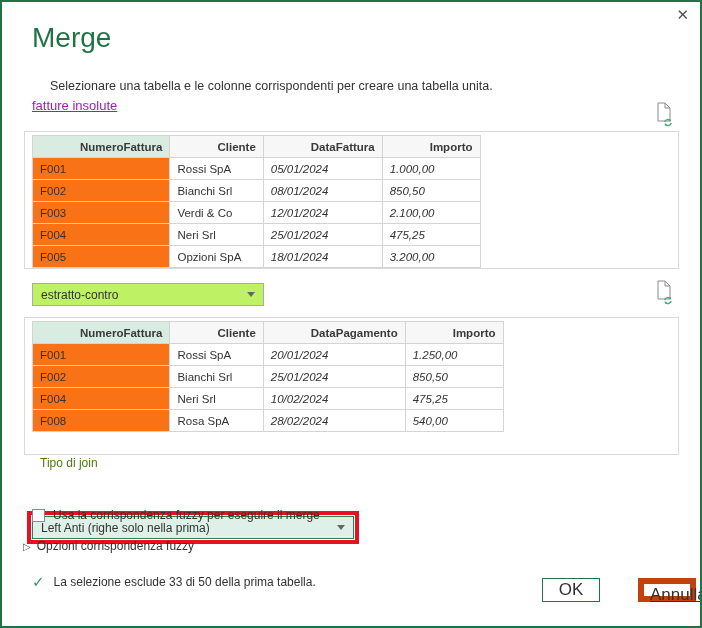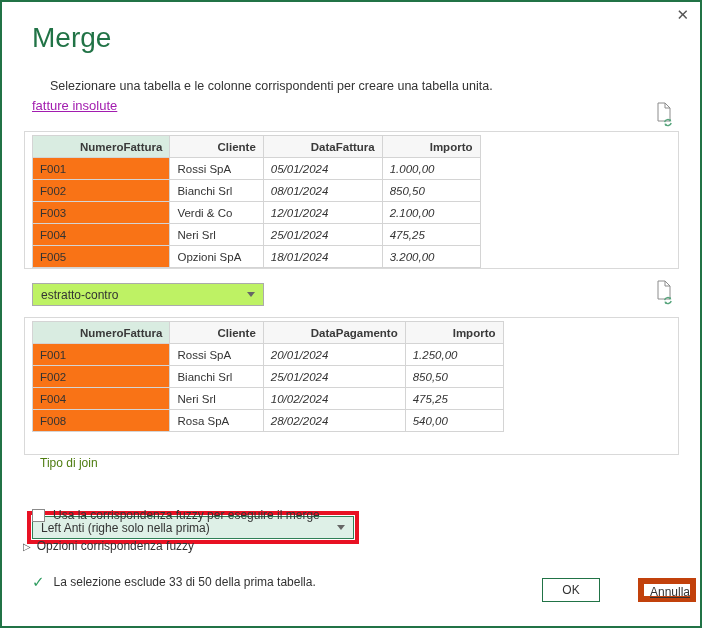--- a/index.html
+++ b/index.html
@@ -51,7 +51,7 @@
     gap:9px;font-size:12px;color:#333;}
   .check{font-size:15px;font-weight:bold;color:#2e9c5f;line-height:15px;}
   .btn{position:absolute;top:576px;width:58px;height:24px;background:#fff;
-    font-family:inherit;font-size:12px;color:#333;cursor:pointer;}
+    font-family:inherit;font-size:17px;color:#333;cursor:pointer;}
   .ok{left:540px;border:1px solid #217346;}
   .cancel{left:636px;border:6px solid #c2410c;text-decoration:underline;}
 </style>

